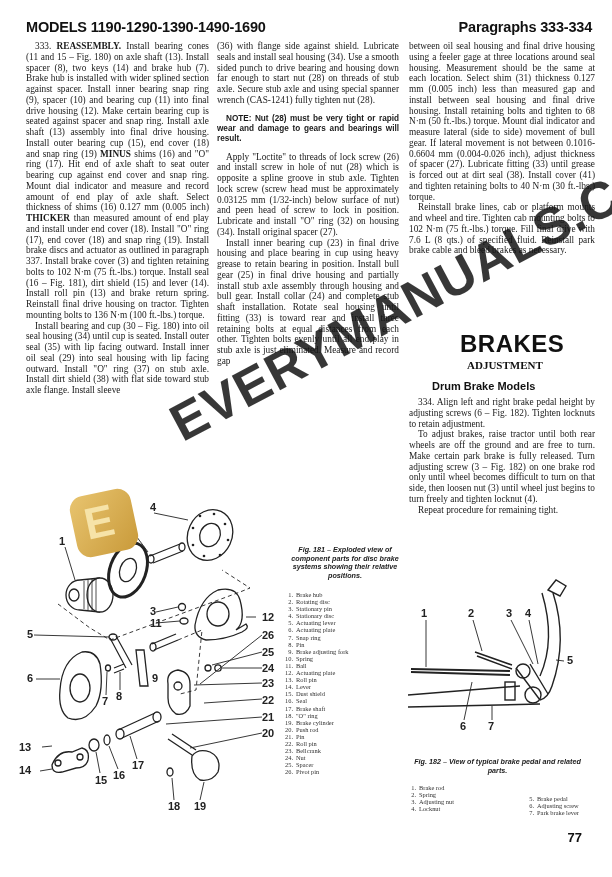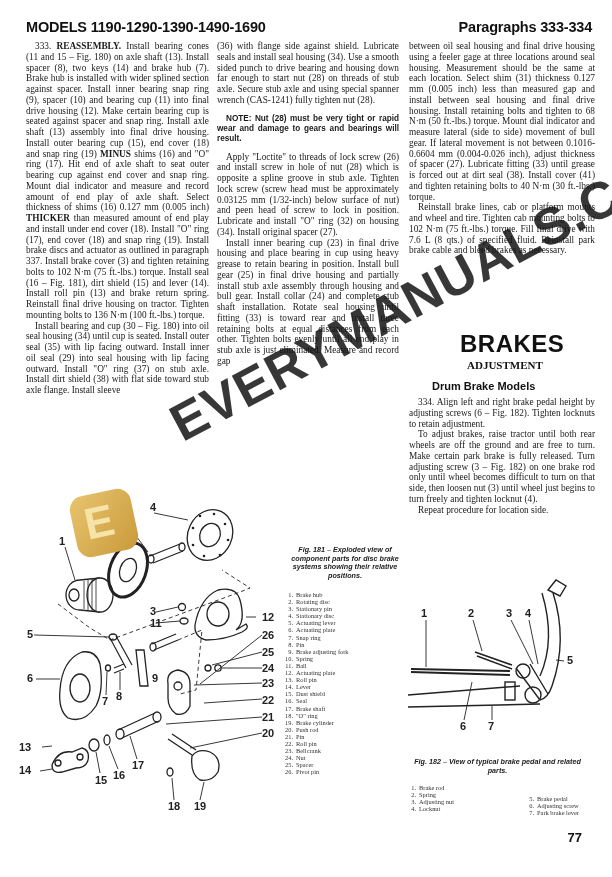--- a/index.html
+++ b/index.html
@@ -61,7 +61,7 @@
 <div class="col c3b">
   <p>334. Align left and right brake pedal height by adjusting screws (6 – Fig. 182). Tighten locknuts to retain adjustment.</p>
   <p>To adjust brakes, raise tractor until both rear wheels are off the ground and are free to turn. Make certain park brake is fully released. Turn adjusting screw (3 – Fig. 182) on one brake rod only until wheel becomes difficult to turn on that side, then loosen nut (3) until wheel just begins to turn freely and tighten locknut (4).</p>
-  <p>Repeat procedure for location side.</p>
+  <p>Repeat procedure for remaining tight.</p>
 </div>
 
 <svg class="fig" width="612" height="877">

